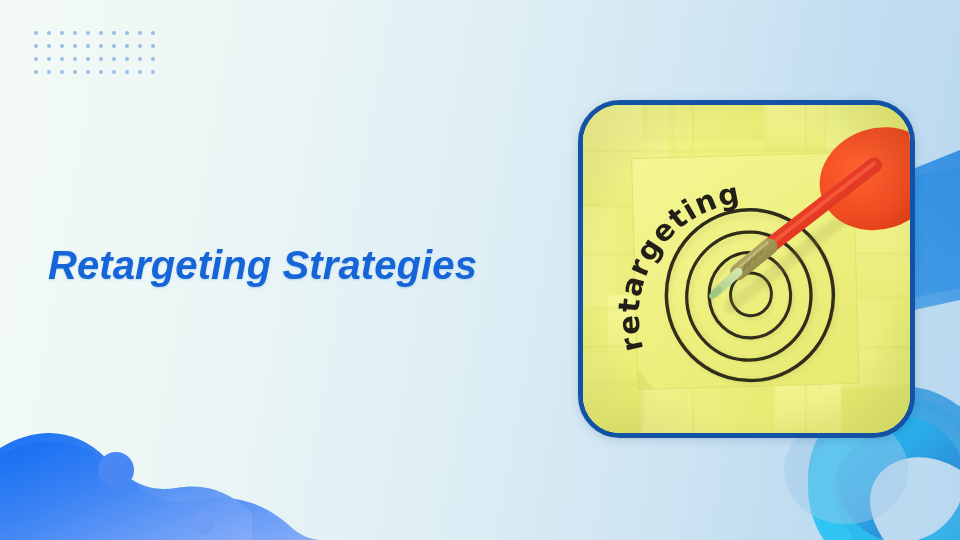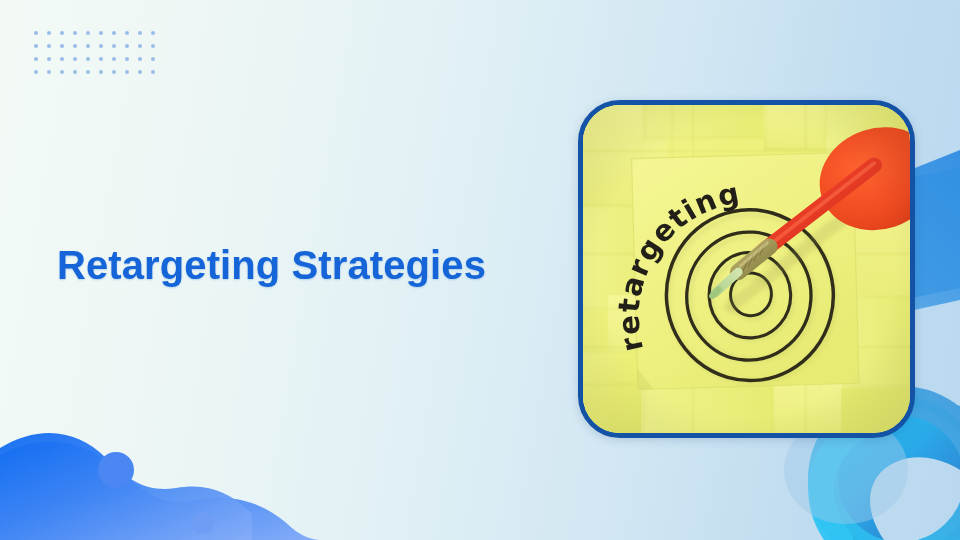--- a/index.html
+++ b/index.html
@@ -33,7 +33,7 @@
 
   
   .title-wrap{
-    position:absolute;left:57px;top:240px;width:470px;
+    position:absolute;left:48px;top:240px;width:470px;font-style:italic;
   }
   .title{
     margin:0;

